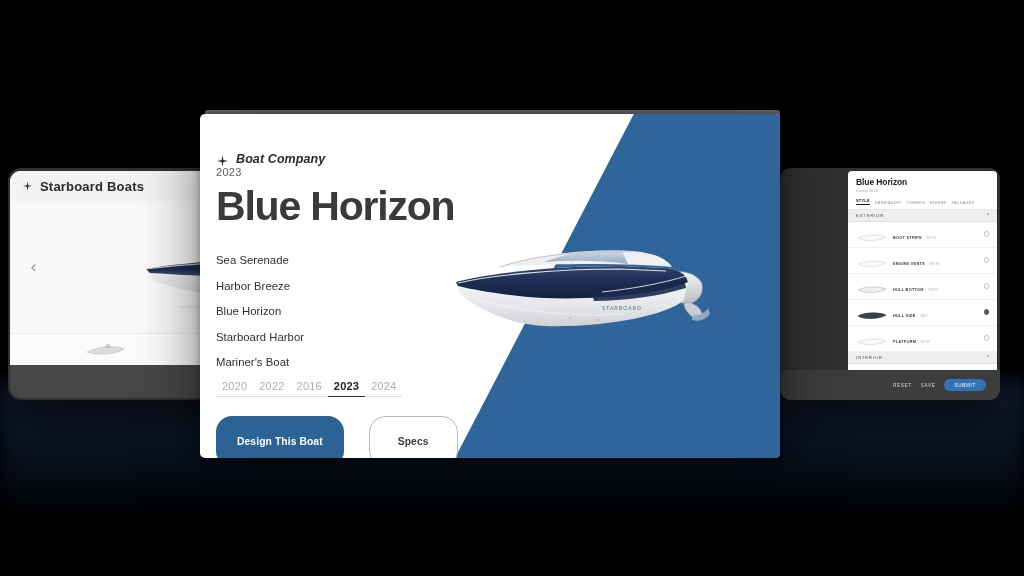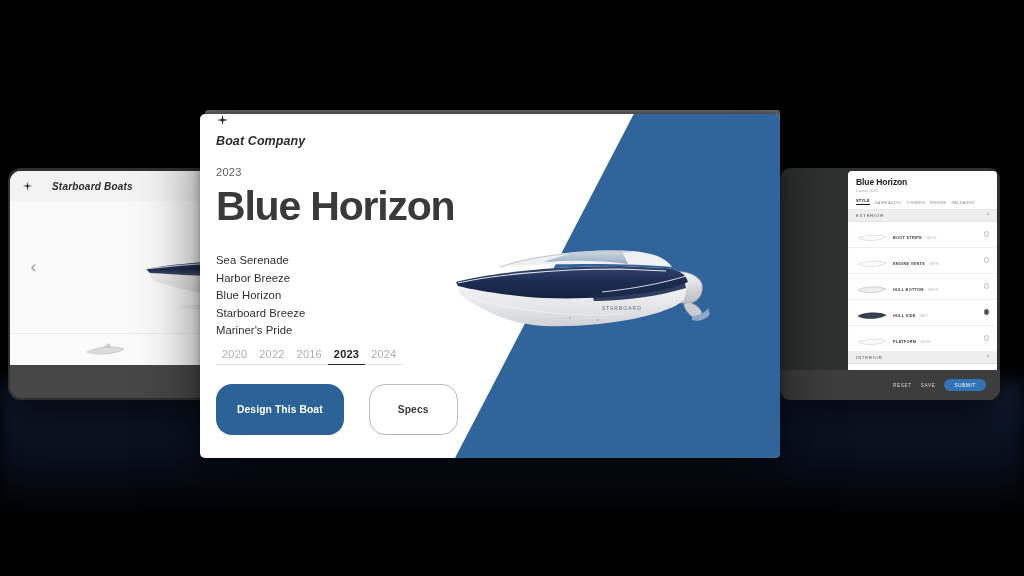--- a/index.html
+++ b/index.html
@@ -128,8 +128,8 @@
     clip-path:polygon(100% 0,100% 100%,0 100%,55% 0);
   }
   .card-head{
-    position:relative; height:52px; display:flex; align-items:flex-start;
-    gap:9px; padding:0 0 0 16px; z-index:3;flex-direction:column;
+    position:relative; height:52px; display:flex; align-items:flex-end;
+    gap:9px; padding:0 0 0 16px; z-index:3;
   }
   .card-brand{ font-size:12.5px; font-style:italic; font-weight:bold; color:#2b2b2b; letter-spacing:.1px; }
   .card-body{ position:relative; z-index:3; padding:0 0 0 16px; }

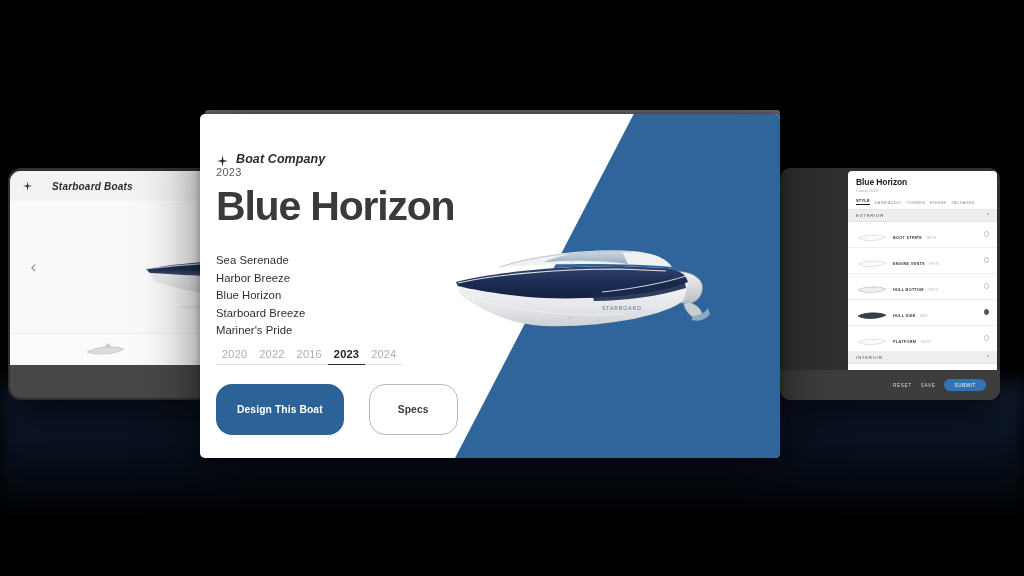--- a/index.html
+++ b/index.html
@@ -33,7 +33,7 @@
     height:30px; display:flex; align-items:center; gap:7px; padding:0 12px;
     background:#f3f3f3;
   }
-  .wl-brand{ font-size:10px; font-style:italic; font-weight:bold; color:#2b2b2b; letter-spacing:.2px;margin-left:12px; }
+  .wl-brand{ font-size:13px; font-weight:bold; color:#2b2b2b; letter-spacing:.2px; }
   .spark{ display:inline-block; width:11px; height:11px; position:relative; flex:none; }
   .spark svg{ display:block; }
   .wl-stage{ position:relative; height:132px; background:#f9f9f9; }

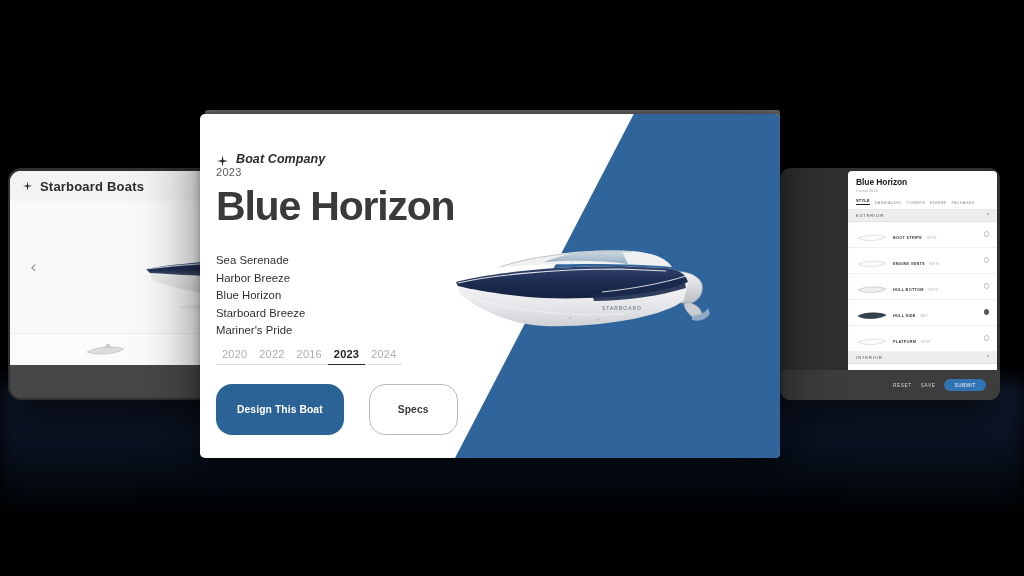--- a/index.html
+++ b/index.html
@@ -138,7 +138,7 @@
     font-size:41px; font-weight:bold; color:#3a3a3a; letter-spacing:-1.2px;
     line-height:1.05; margin:7px 0 24px;
   }
-  .boat-list{ display:flex; flex-direction:column; gap:0; }
+  .boat-list{ display:flex; flex-direction:column; gap:8px; }
   .boat-item{
     font-size:11.3px; color:#2f2f2f; letter-spacing:.05px; line-height:17.5px;
     width:140px; cursor:pointer;

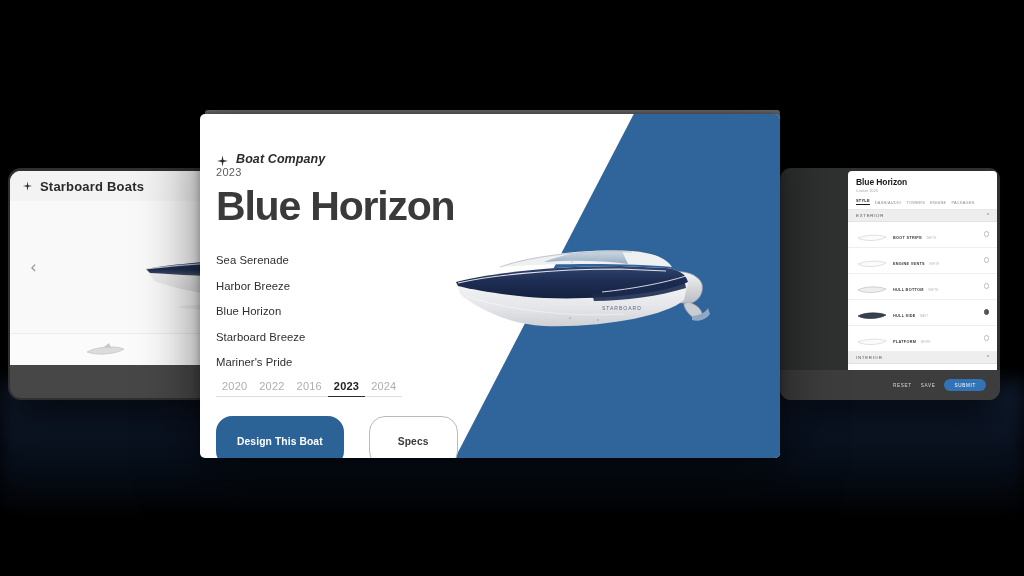--- a/index.html
+++ b/index.html
@@ -376,7 +376,7 @@
       <div class="boat-item">Sea Serenade</div>
       <div class="boat-item">Harbor Breeze</div>
       <div class="boat-item">Blue Horizon</div>
-      <div class="boat-item">Starboard Breeze</div>
+      <div class="boat-item">Starboard Harbor</div>
       <div class="boat-item">Mariner's Pride</div>
     </div>
 

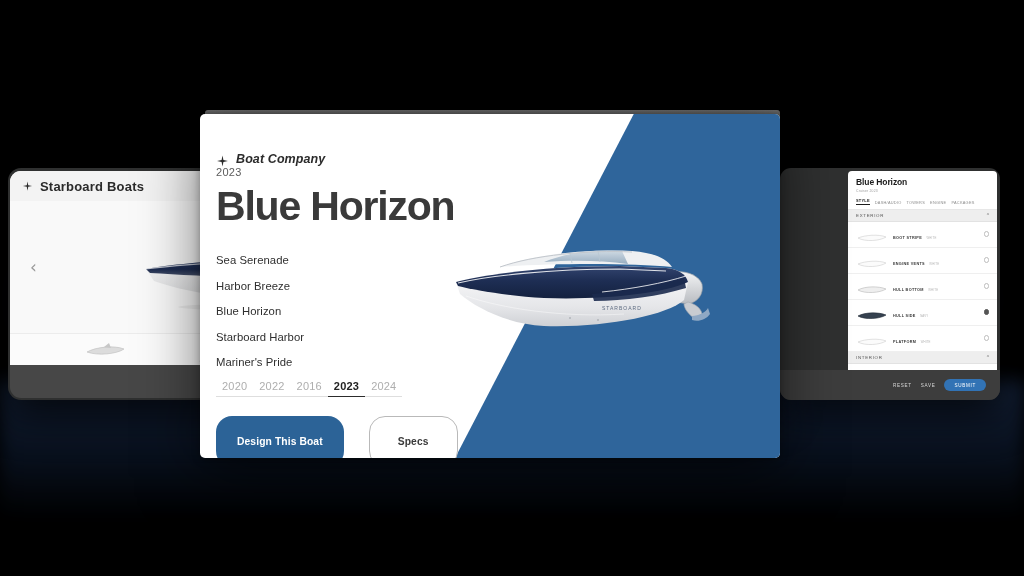--- a/index.html
+++ b/index.html
@@ -377,7 +377,7 @@
       <div class="boat-item">Harbor Breeze</div>
       <div class="boat-item">Blue Horizon</div>
       <div class="boat-item">Starboard Harbor</div>
-      <div class="boat-item">Mariner's Pride</div>
+      <div class="boat-item">Mariner's Boat</div>
     </div>
 
     <div class="years">

